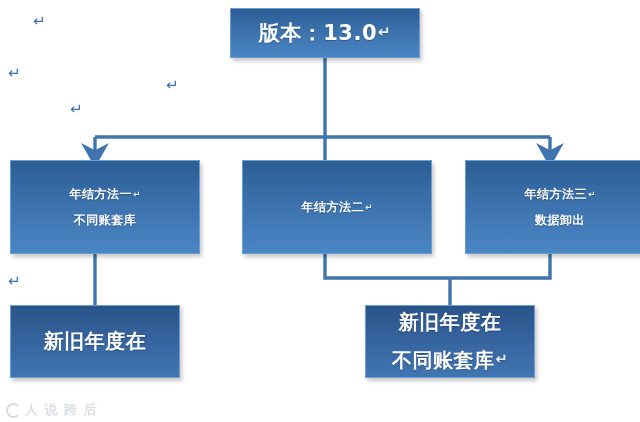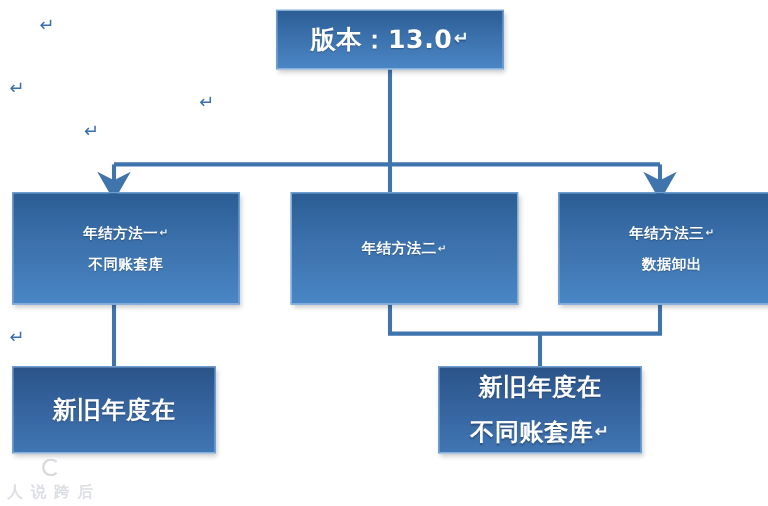--- a/index.html
+++ b/index.html
@@ -113,7 +113,6 @@
     gap: 4px;
     opacity: 0.30;
     z-index: 5;
-    flex-direction: column;
   }
   #watermark .wm-logo {
     width: 15px;

